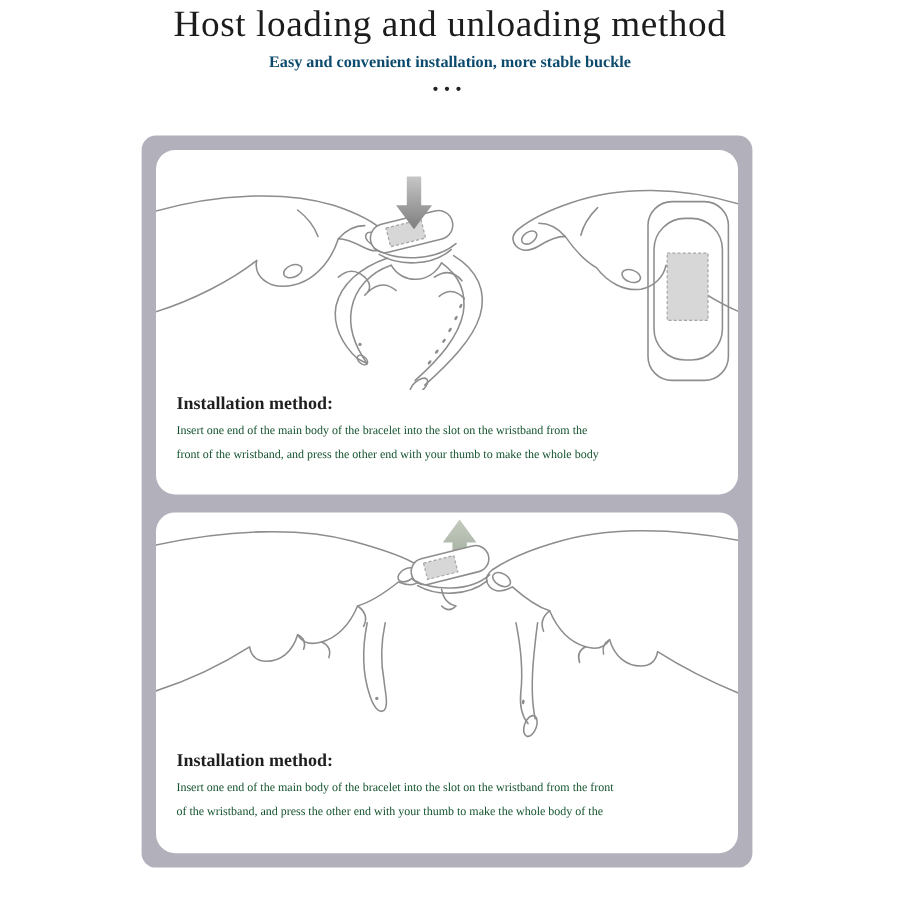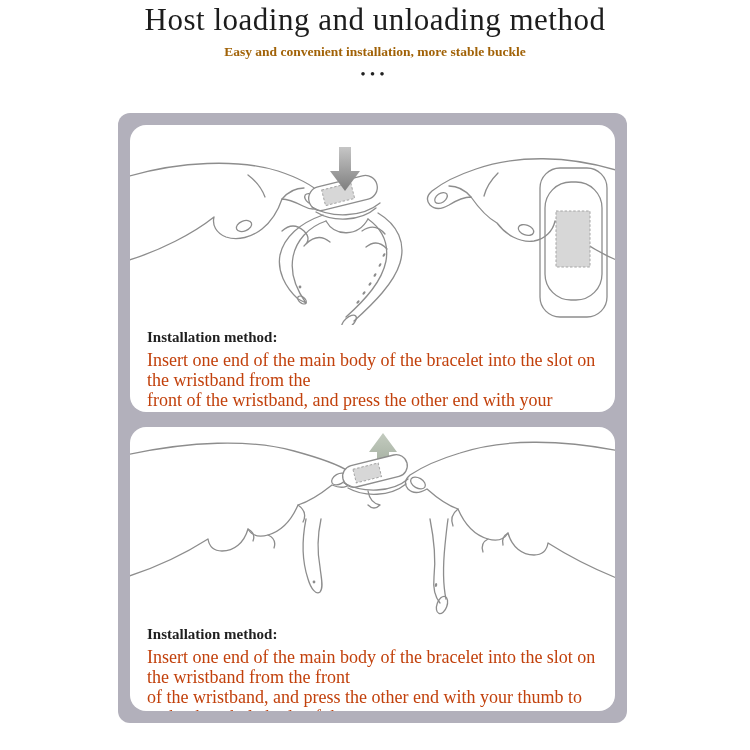--- a/index.html
+++ b/index.html
@@ -18,7 +18,7 @@
   }
   .subtitle {
     margin-top: 7px;
-    font-size: 13.5px; font-weight: bold; color: #a16207;
+    font-size: 13.5px; font-weight: bold; color: #0c4a6e;
   }
   .dots {
     margin-top: 6px;

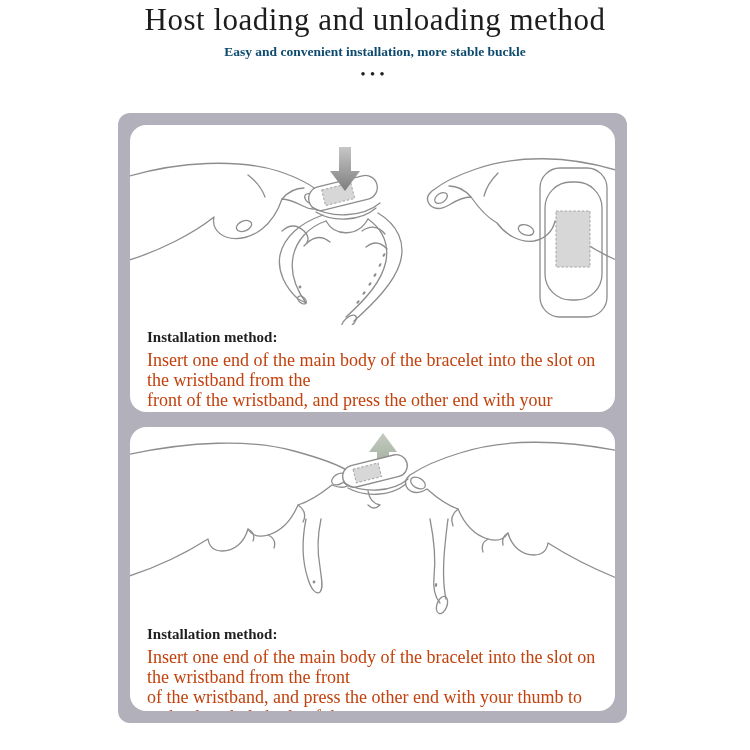--- a/index.html
+++ b/index.html
@@ -50,7 +50,7 @@
   }
   .body-line {
     display: block;
-    font-size: 18px; color: #c2410c;
+    font-size: 10px; color: #14532d;
     line-height: 20px;
   }
   .lineart { stroke: #8d8d8d; stroke-width: 1.3; fill: none;

